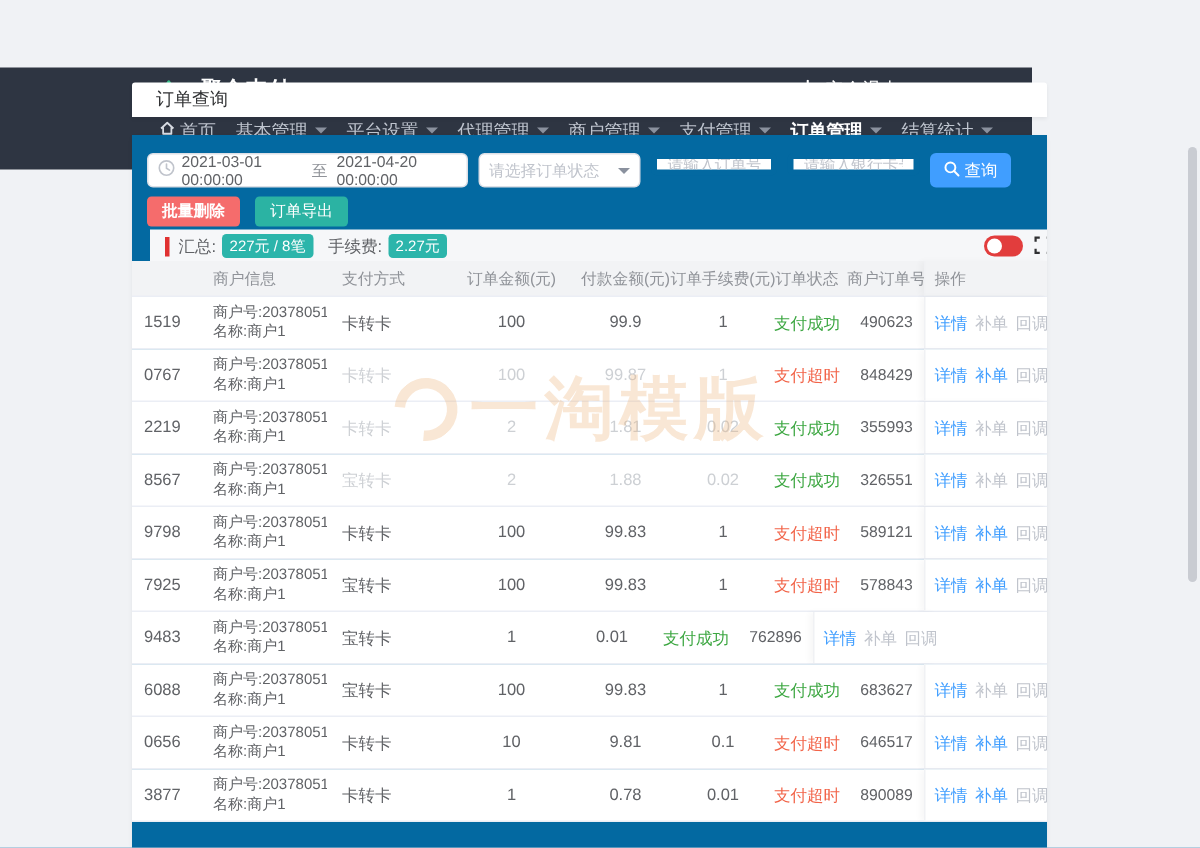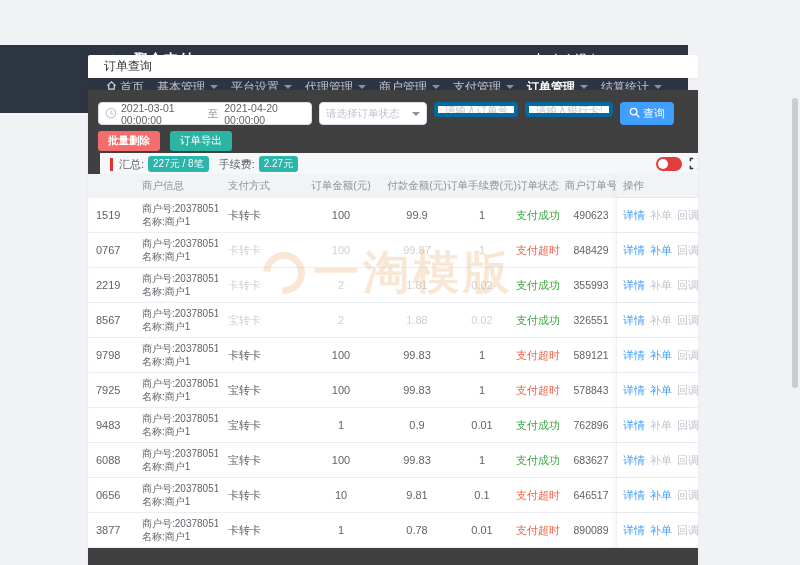--- a/index.html
+++ b/index.html
@@ -23,7 +23,7 @@
   .title-bar { position:absolute; left:88px; top:55px; width:610px; height:23px; background:#fff;
     border-radius:2px 2px 0 0; box-shadow:0 1px 3px rgba(0,0,0,.06); font-size:12px; color:#303133;
     line-height:23px; padding-left:16px; }
-  .main-card { position:absolute; left:88px; top:90px; width:610px; height:475px; background:#404040;
+  .main-card { position:absolute; left:88px; top:90px; width:610px; height:475px; background:#0369a1;
     box-shadow:0 1px 3px rgba(0,0,0,.06); overflow:hidden; }
 
   

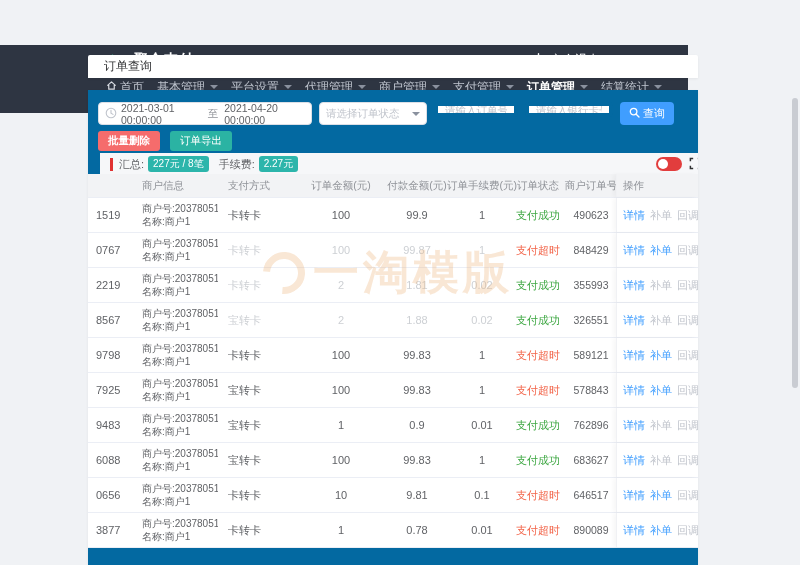--- a/index.html
+++ b/index.html
@@ -362,7 +362,6 @@
         </div>
         <div class="td c3">宝转卡</div>
         <div class="td c4">1</div>
-        <div class="td c5">0.9</div>
         <div class="td c6">0.01</div>
         <div class="td c7">
           <span class="status-success">支付成功</span>

